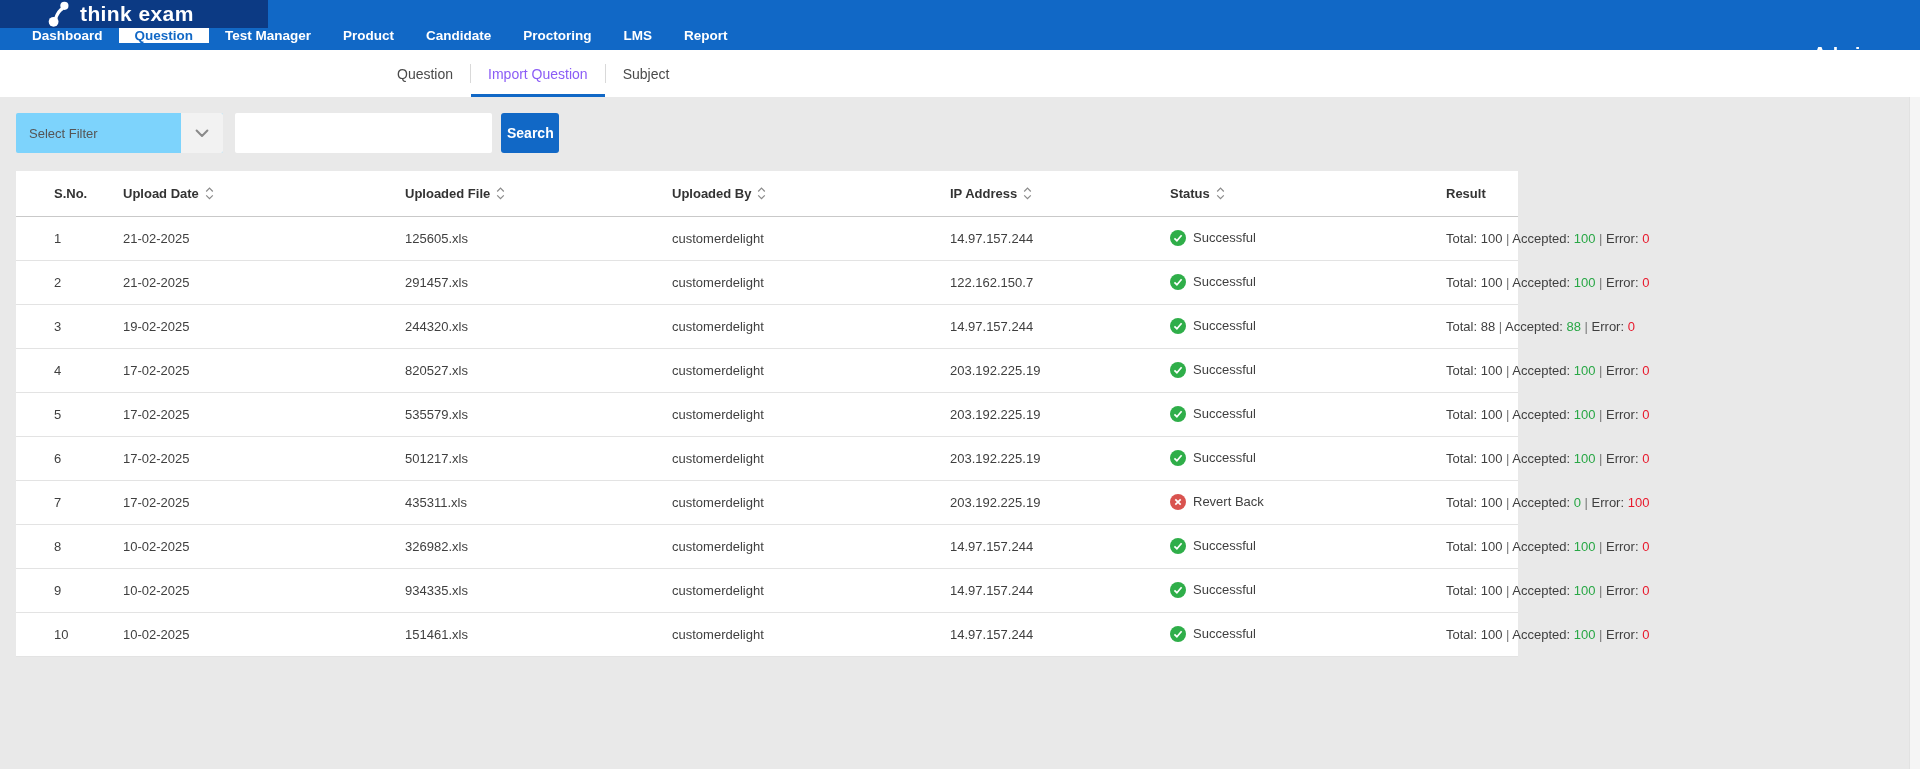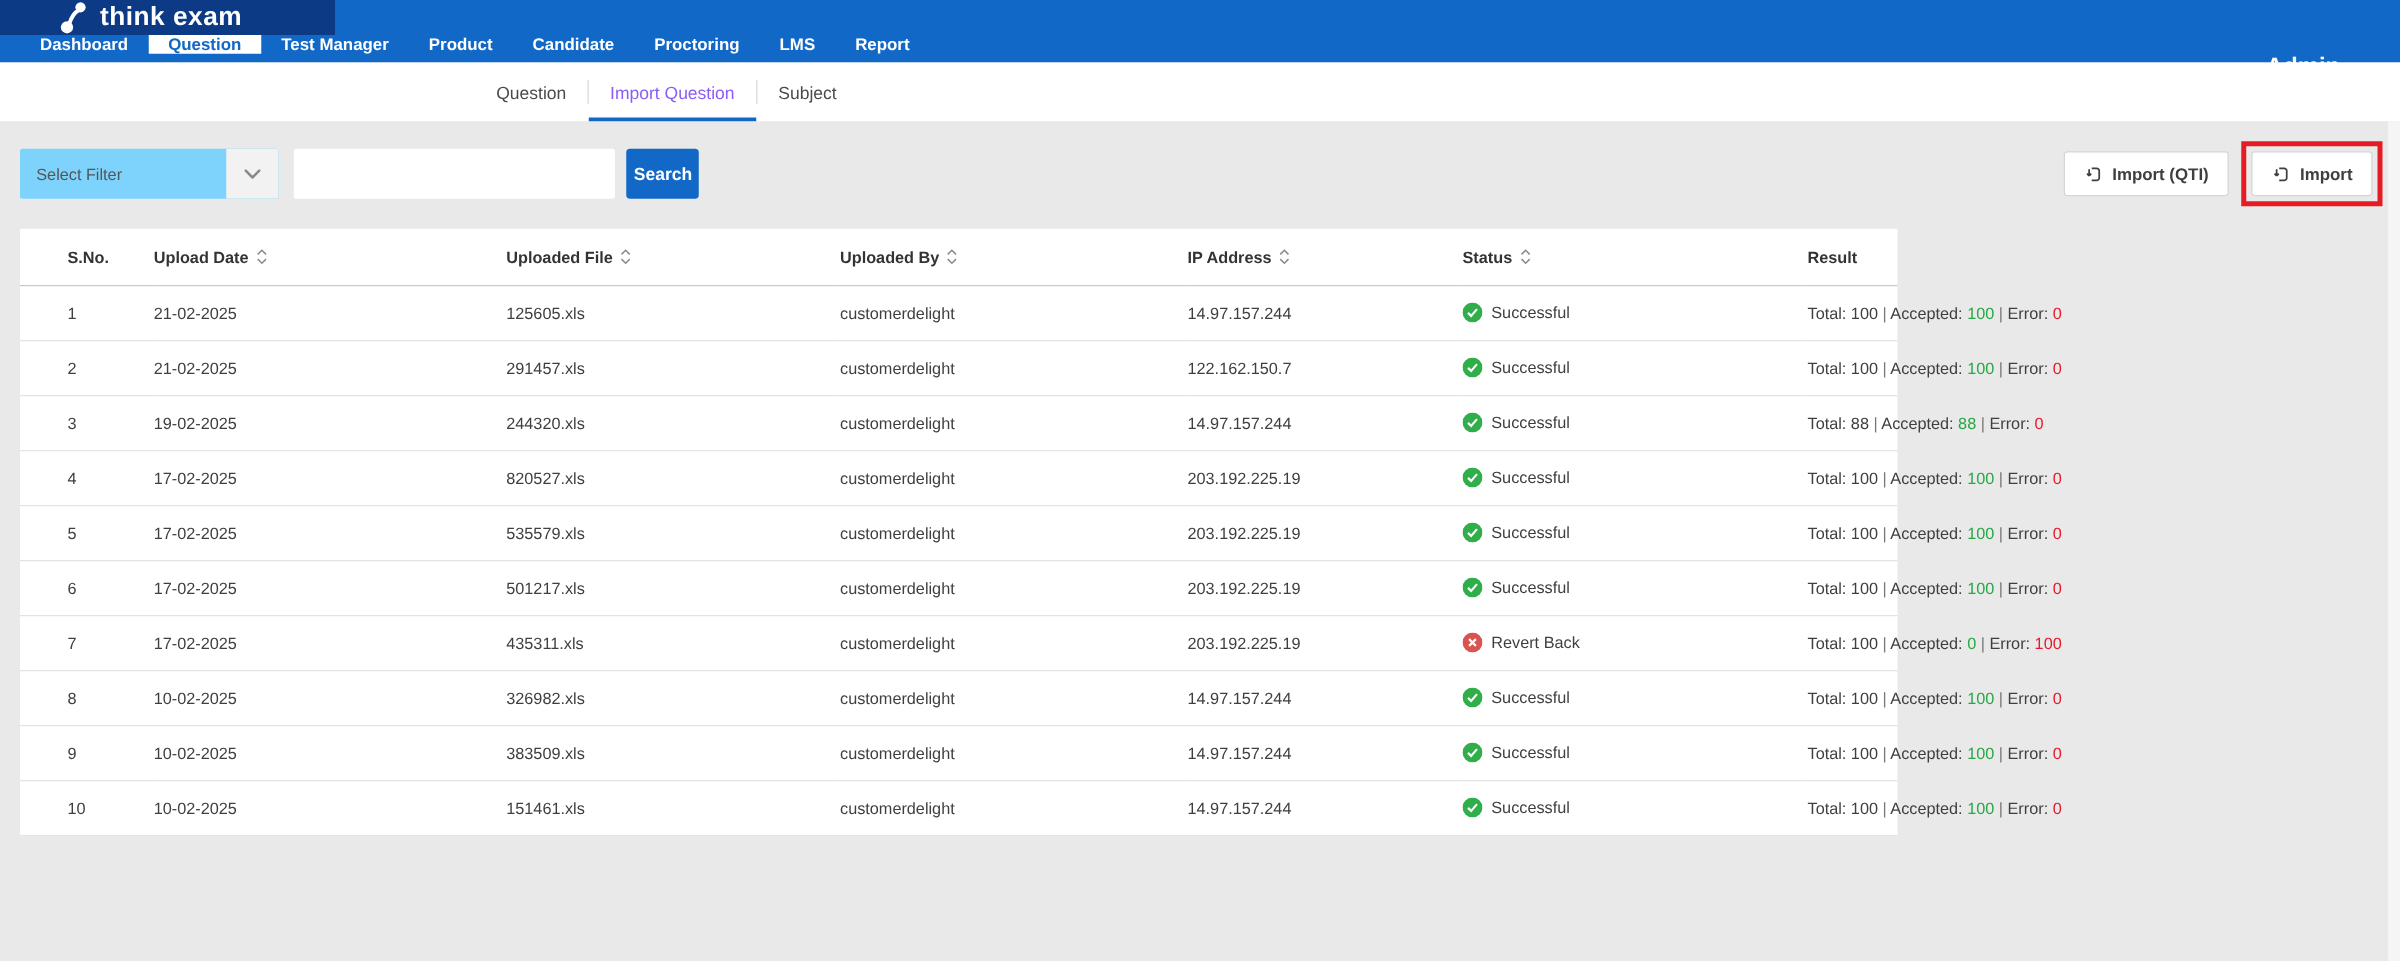--- a/index.html
+++ b/index.html
@@ -96,24 +96,6 @@
   </div>
   <input class="search-input" type="text" placeholder="" style="">
   <button class="search-btn">Search</button>
-  <div class="actions">
-    <button class="btn-outline">
-      <svg width="15" height="15" viewBox="0 0 16 16">
-        <path d="M6.8 2.8 H11 a2.2 2.2 0 0 1 2.2 2.2 v6 a2.2 2.2 0 0 1 -2.2 2.2 H6.8" fill="none" stroke="#3f3f3f" stroke-width="1.5"></path>
-        <path d="M4.6 3.6 v5.6 M4.6 9.2 2.8 7.4 M4.6 9.2 6.4 7.4" fill="none" stroke="#3f3f3f" stroke-width="1.5"></path>
-      </svg>
-      <span>Import (QTI)</span>
-    </button>
-    <div class="red-box">
-      <button class="btn-outline">
-        <svg width="15" height="15" viewBox="0 0 16 16">
-          <path d="M6.8 2.8 H11 a2.2 2.2 0 0 1 2.2 2.2 v6 a2.2 2.2 0 0 1 -2.2 2.2 H6.8" fill="none" stroke="#3f3f3f" stroke-width="1.5"></path>
-          <path d="M4.6 3.6 v5.6 M4.6 9.2 2.8 7.4 M4.6 9.2 6.4 7.4" fill="none" stroke="#3f3f3f" stroke-width="1.5"></path>
-        </svg>
-        <span>Import</span>
-      </button>
-    </div>
-  </div>
 </div>
 
 <table>

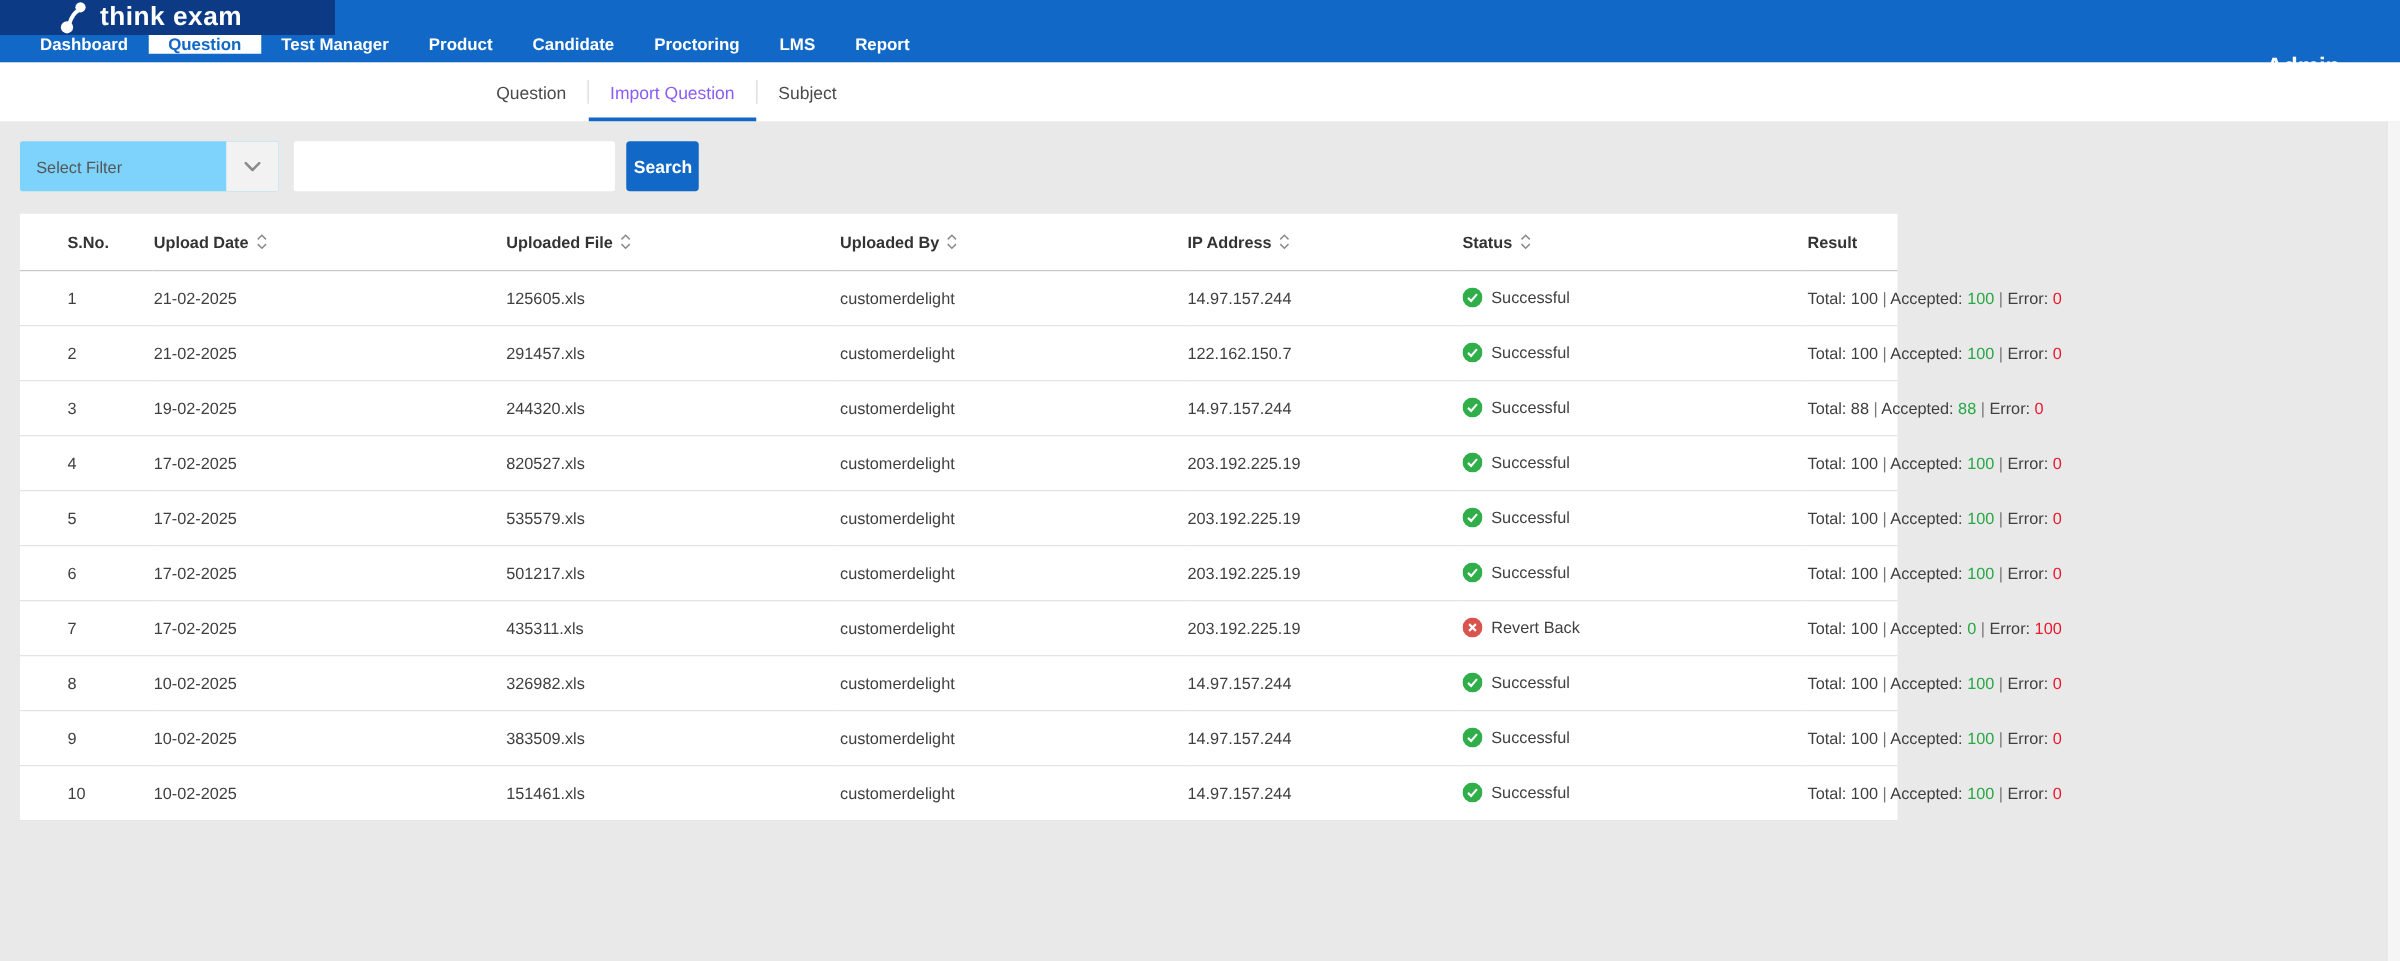--- a/index.html
+++ b/index.html
@@ -234,7 +234,7 @@
       <tr>
         <td>9</td>
         <td>10-02-2025</td>
-        <td>383509.xls</td>
+        <td>934335.xls</td>
         <td>customerdelight</td>
         <td>14.97.157.244</td>
         <td><svg class="st-ic" width="16" height="16" viewBox="0 0 16 16">

